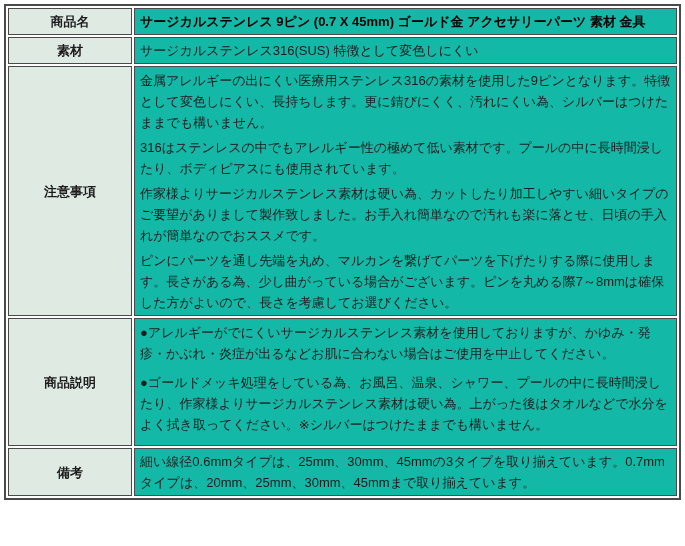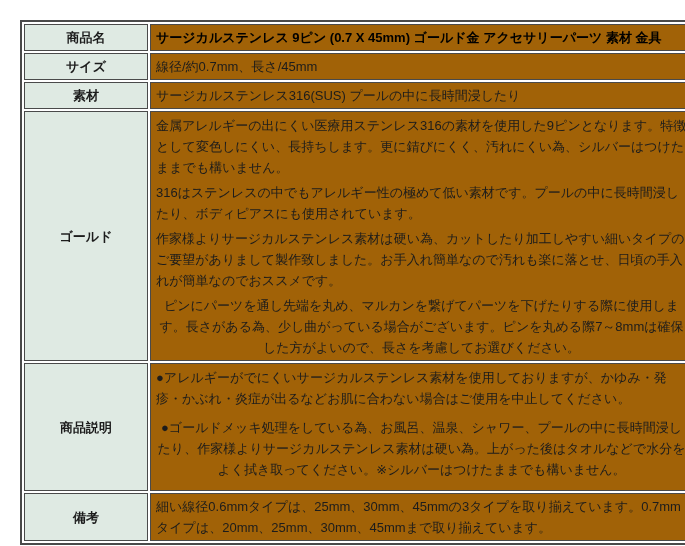--- a/index.html
+++ b/index.html
@@ -13,7 +13,7 @@
     height: 546px;
     background: #ffffff;
     box-sizing: border-box;
-    padding: 20px;
+    padding: 4px;
   }
   table.spec {
     width: 677px;

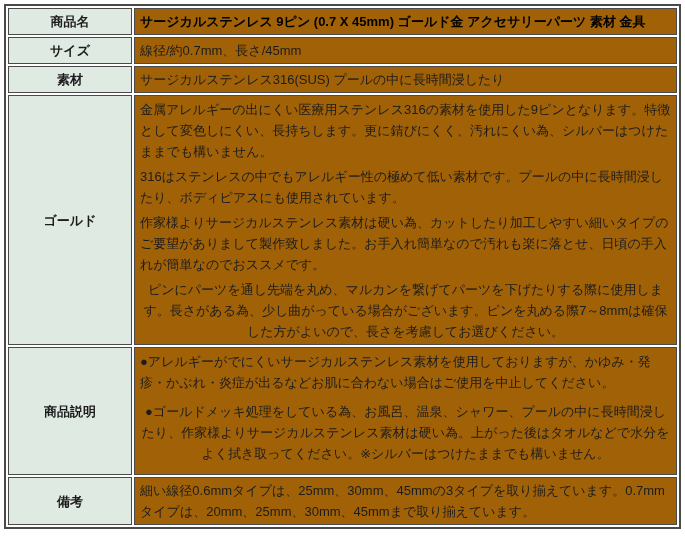--- a/index.html
+++ b/index.html
@@ -43,7 +43,7 @@
     vertical-align: middle;
     padding: 2px 5px;
     line-height: 21px;
-    background: #a16207;
+    background: #14b8a6;
     margin-left: 9px;
   }
   td.value.title-value {

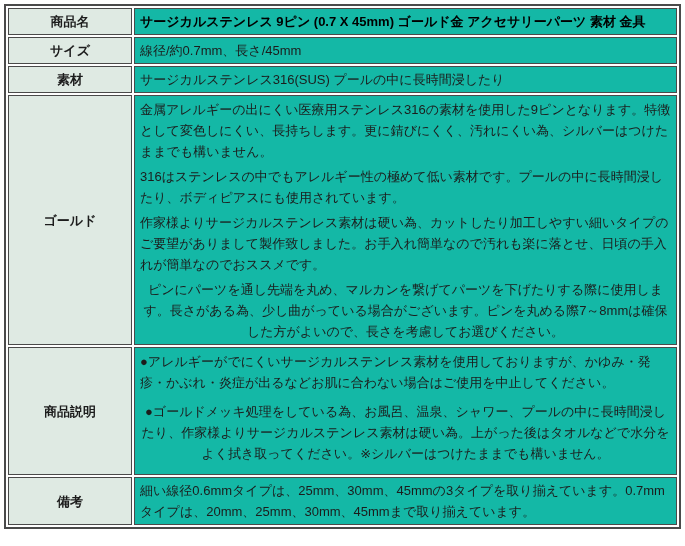--- a/index.html
+++ b/index.html
@@ -77,10 +77,6 @@
         <td class="value title-value">サージカルステンレス 9ピン (0.7 X 45mm) ゴールド金 アクセサリーパーツ 素材 金具</td>
       </tr>
       <tr class="small-row">
-        <td class="label">サイズ</td>
-        <td class="value">線径/約0.7mm、長さ/45mm</td>
-      </tr>
-      <tr class="small-row">
         <td class="label">素材</td>
         <td class="value">サージカルステンレス316(SUS) プールの中に長時間浸したり</td>
       </tr>

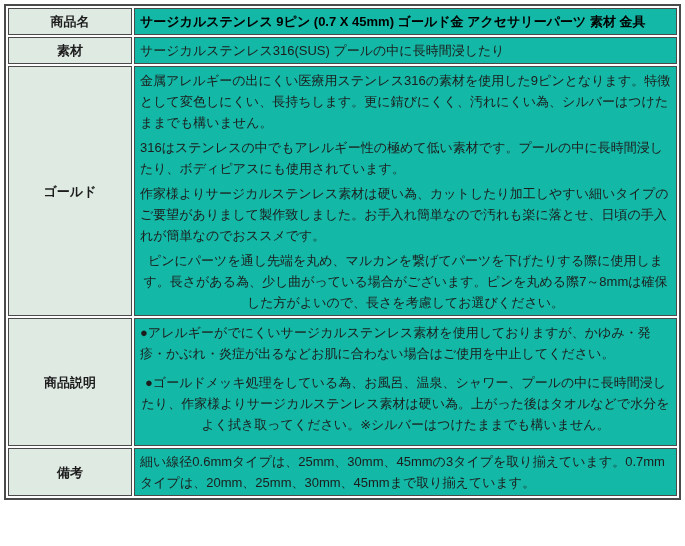--- a/index.html
+++ b/index.html
@@ -78,7 +78,7 @@
       </tr>
       <tr class="small-row">
         <td class="label">素材</td>
-        <td class="value">サージカルステンレス316(SUS) プールの中に長時間浸したり</td>
+        <td class="value">サージカルステンレス316(SUS) 特徴として変色しにくい</td>
       </tr>
       <tr class="desc-row">
         <td class="label">ゴールド</td>

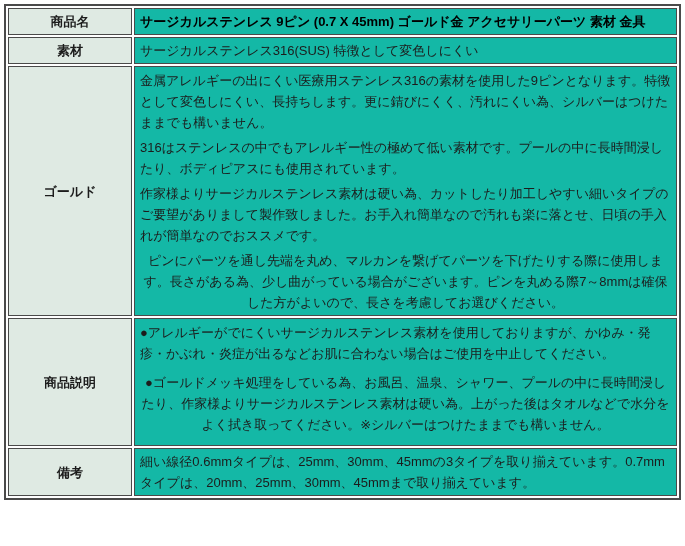--- a/index.html
+++ b/index.html
@@ -81,7 +81,7 @@
         <td class="value">サージカルステンレス316(SUS) 特徴として変色しにくい</td>
       </tr>
       <tr class="desc-row">
-        <td class="label">ゴールド</td>
+        <td class="label">注意事項</td>
         <td class="value top">
           <p>金属アレルギーの出にくい医療用ステンレス316の素材を使用した9ピンとなります。特徴として変色しにくい、長持ちします。更に錆びにくく、汚れにくい為、シルバーはつけたままでも構いません。</p>
           <p>316はステンレスの中でもアレルギー性の極めて低い素材です。プールの中に長時間浸したり、ボディピアスにも使用されています。</p>

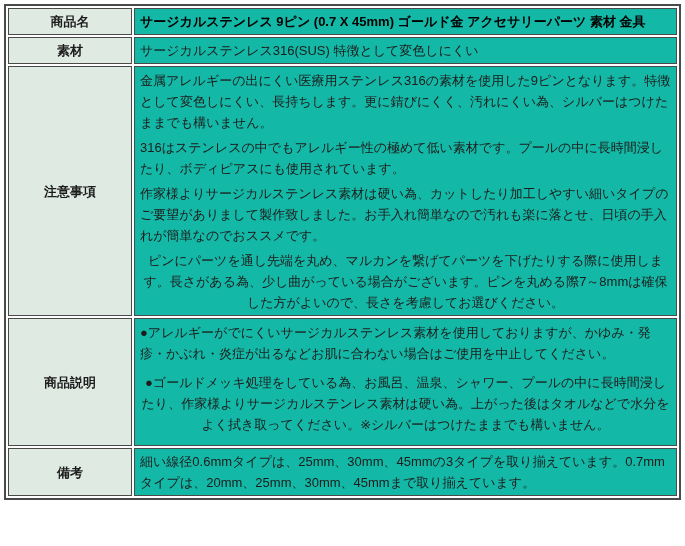--- a/index.html
+++ b/index.html
@@ -64,7 +64,7 @@
   tr.caution-row td.value p {
     margin: 0 0 8px 0;
   }
-  td.value p:last-child { margin-bottom: 0; text-align: center; }
+  td.value p:last-child { margin-bottom: 0; }
 </style>
 </head>
 <body>

